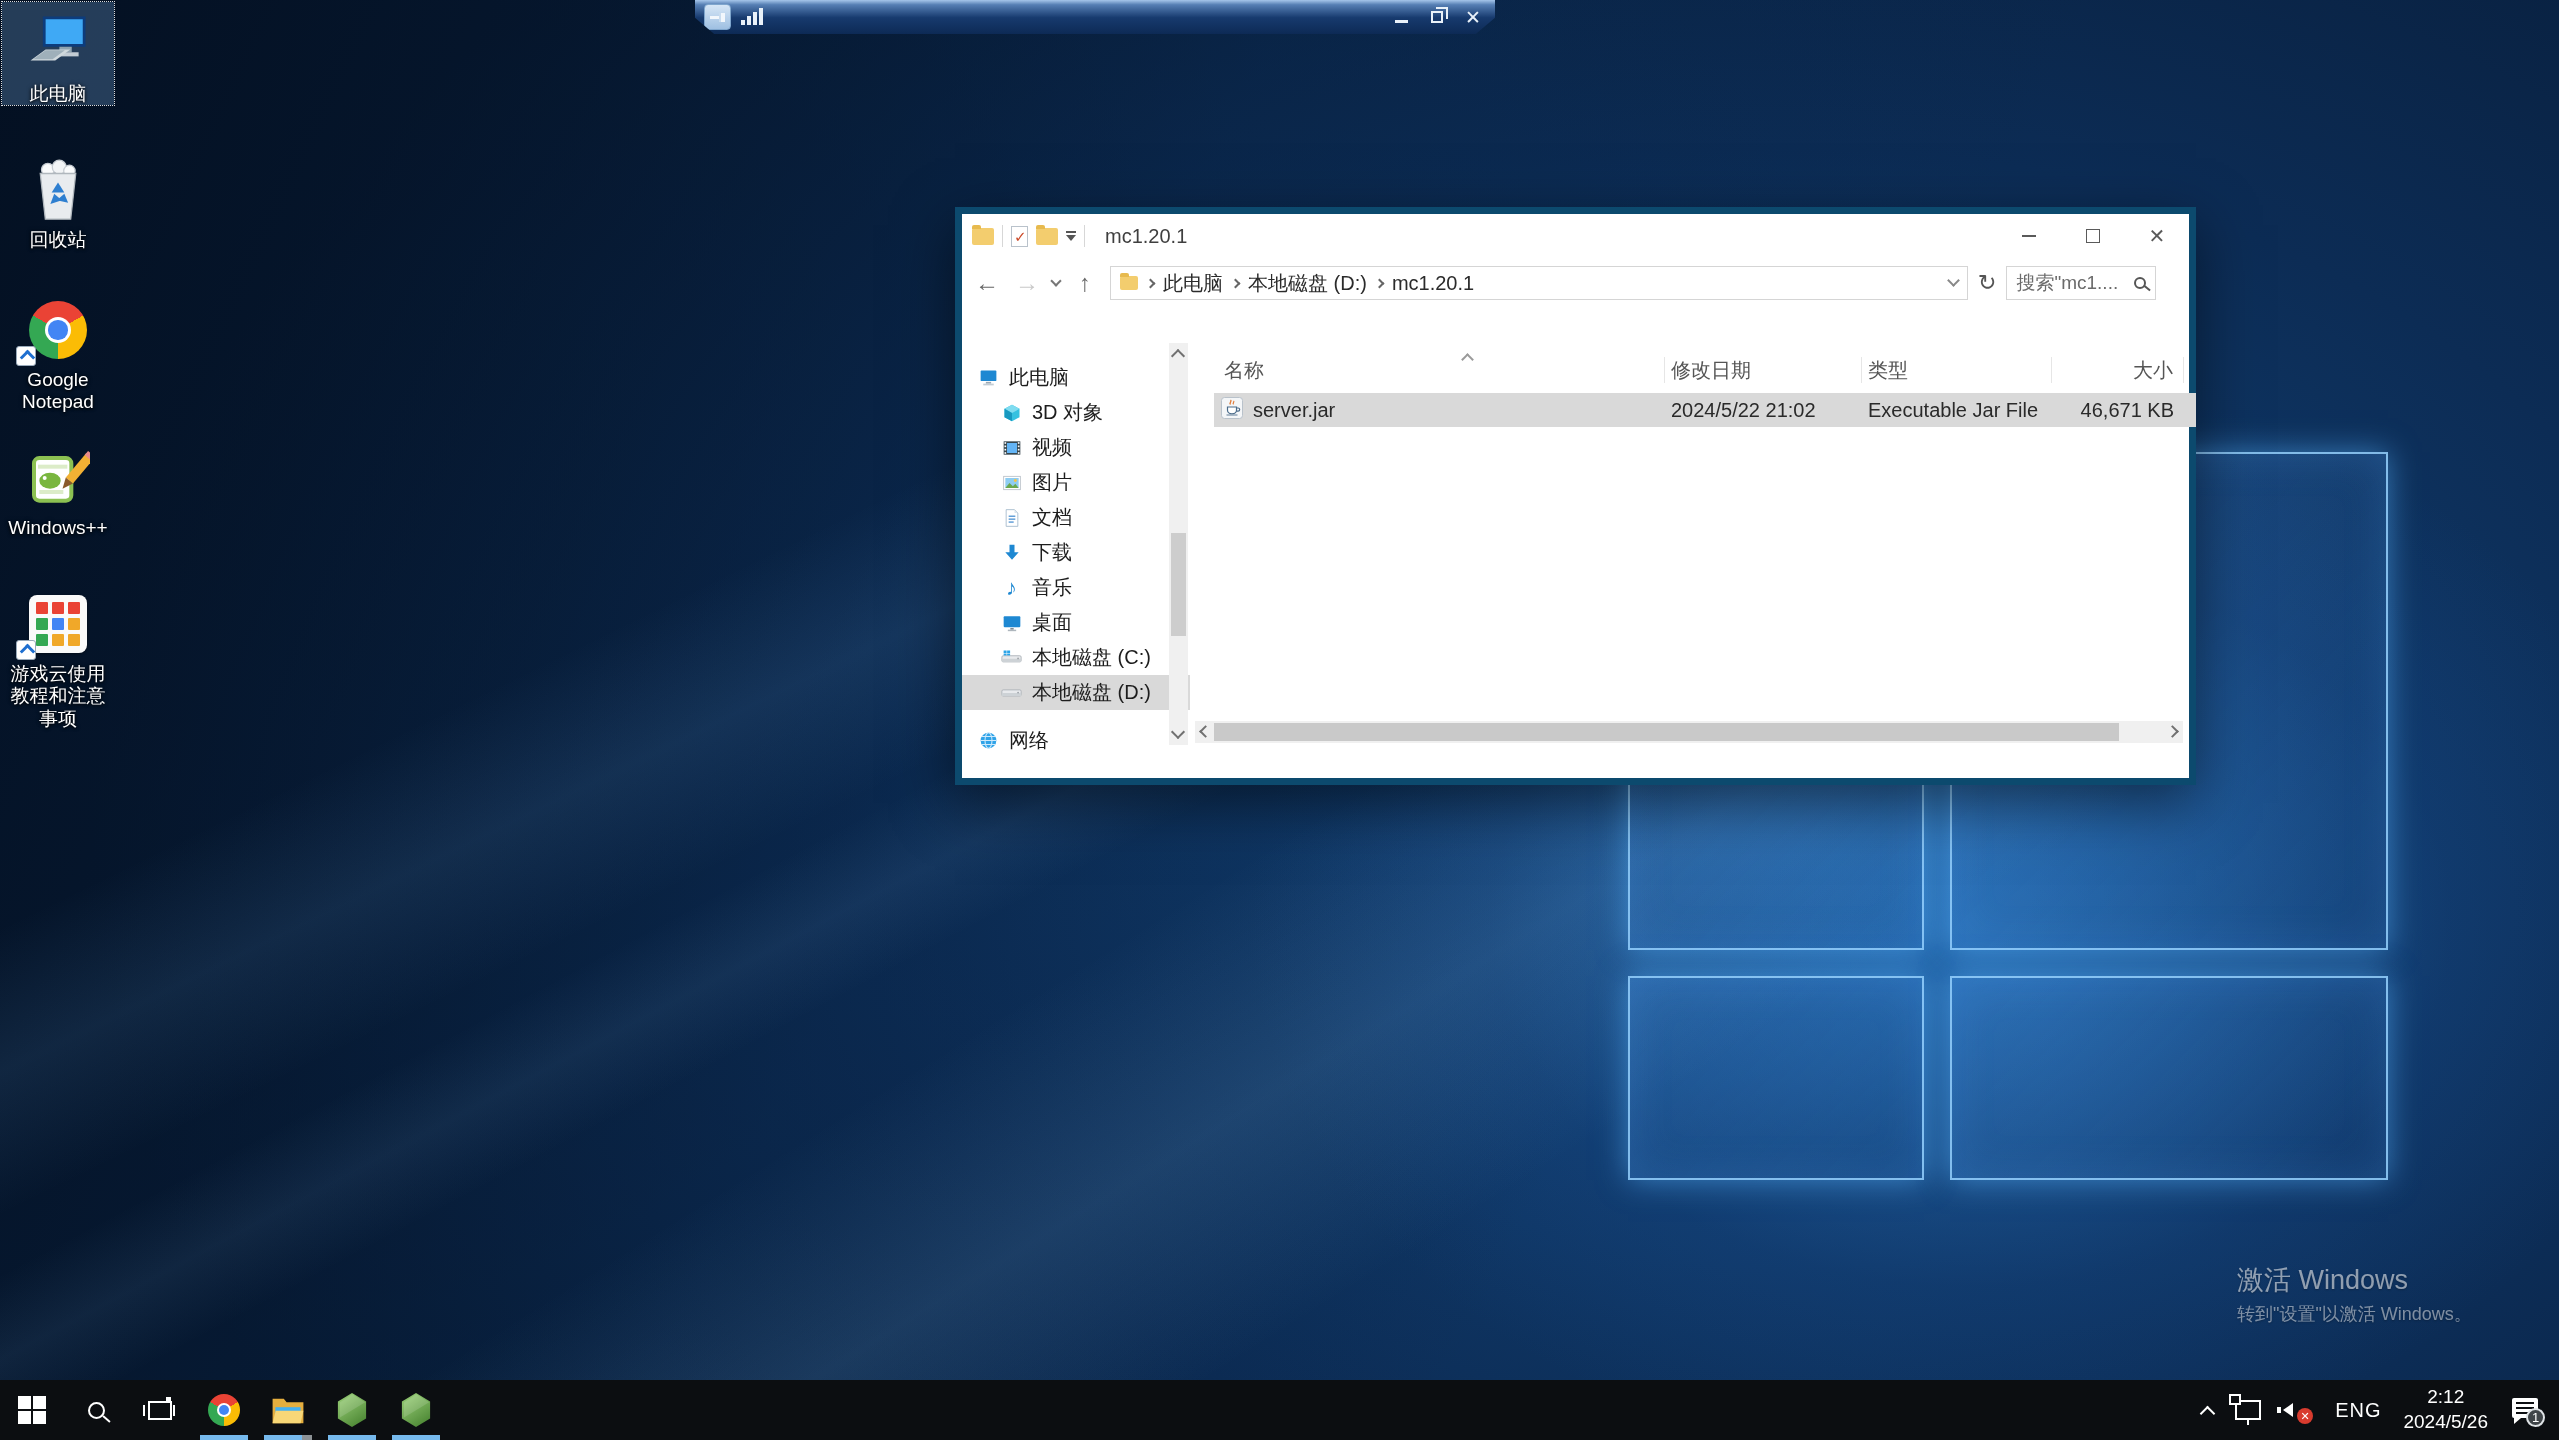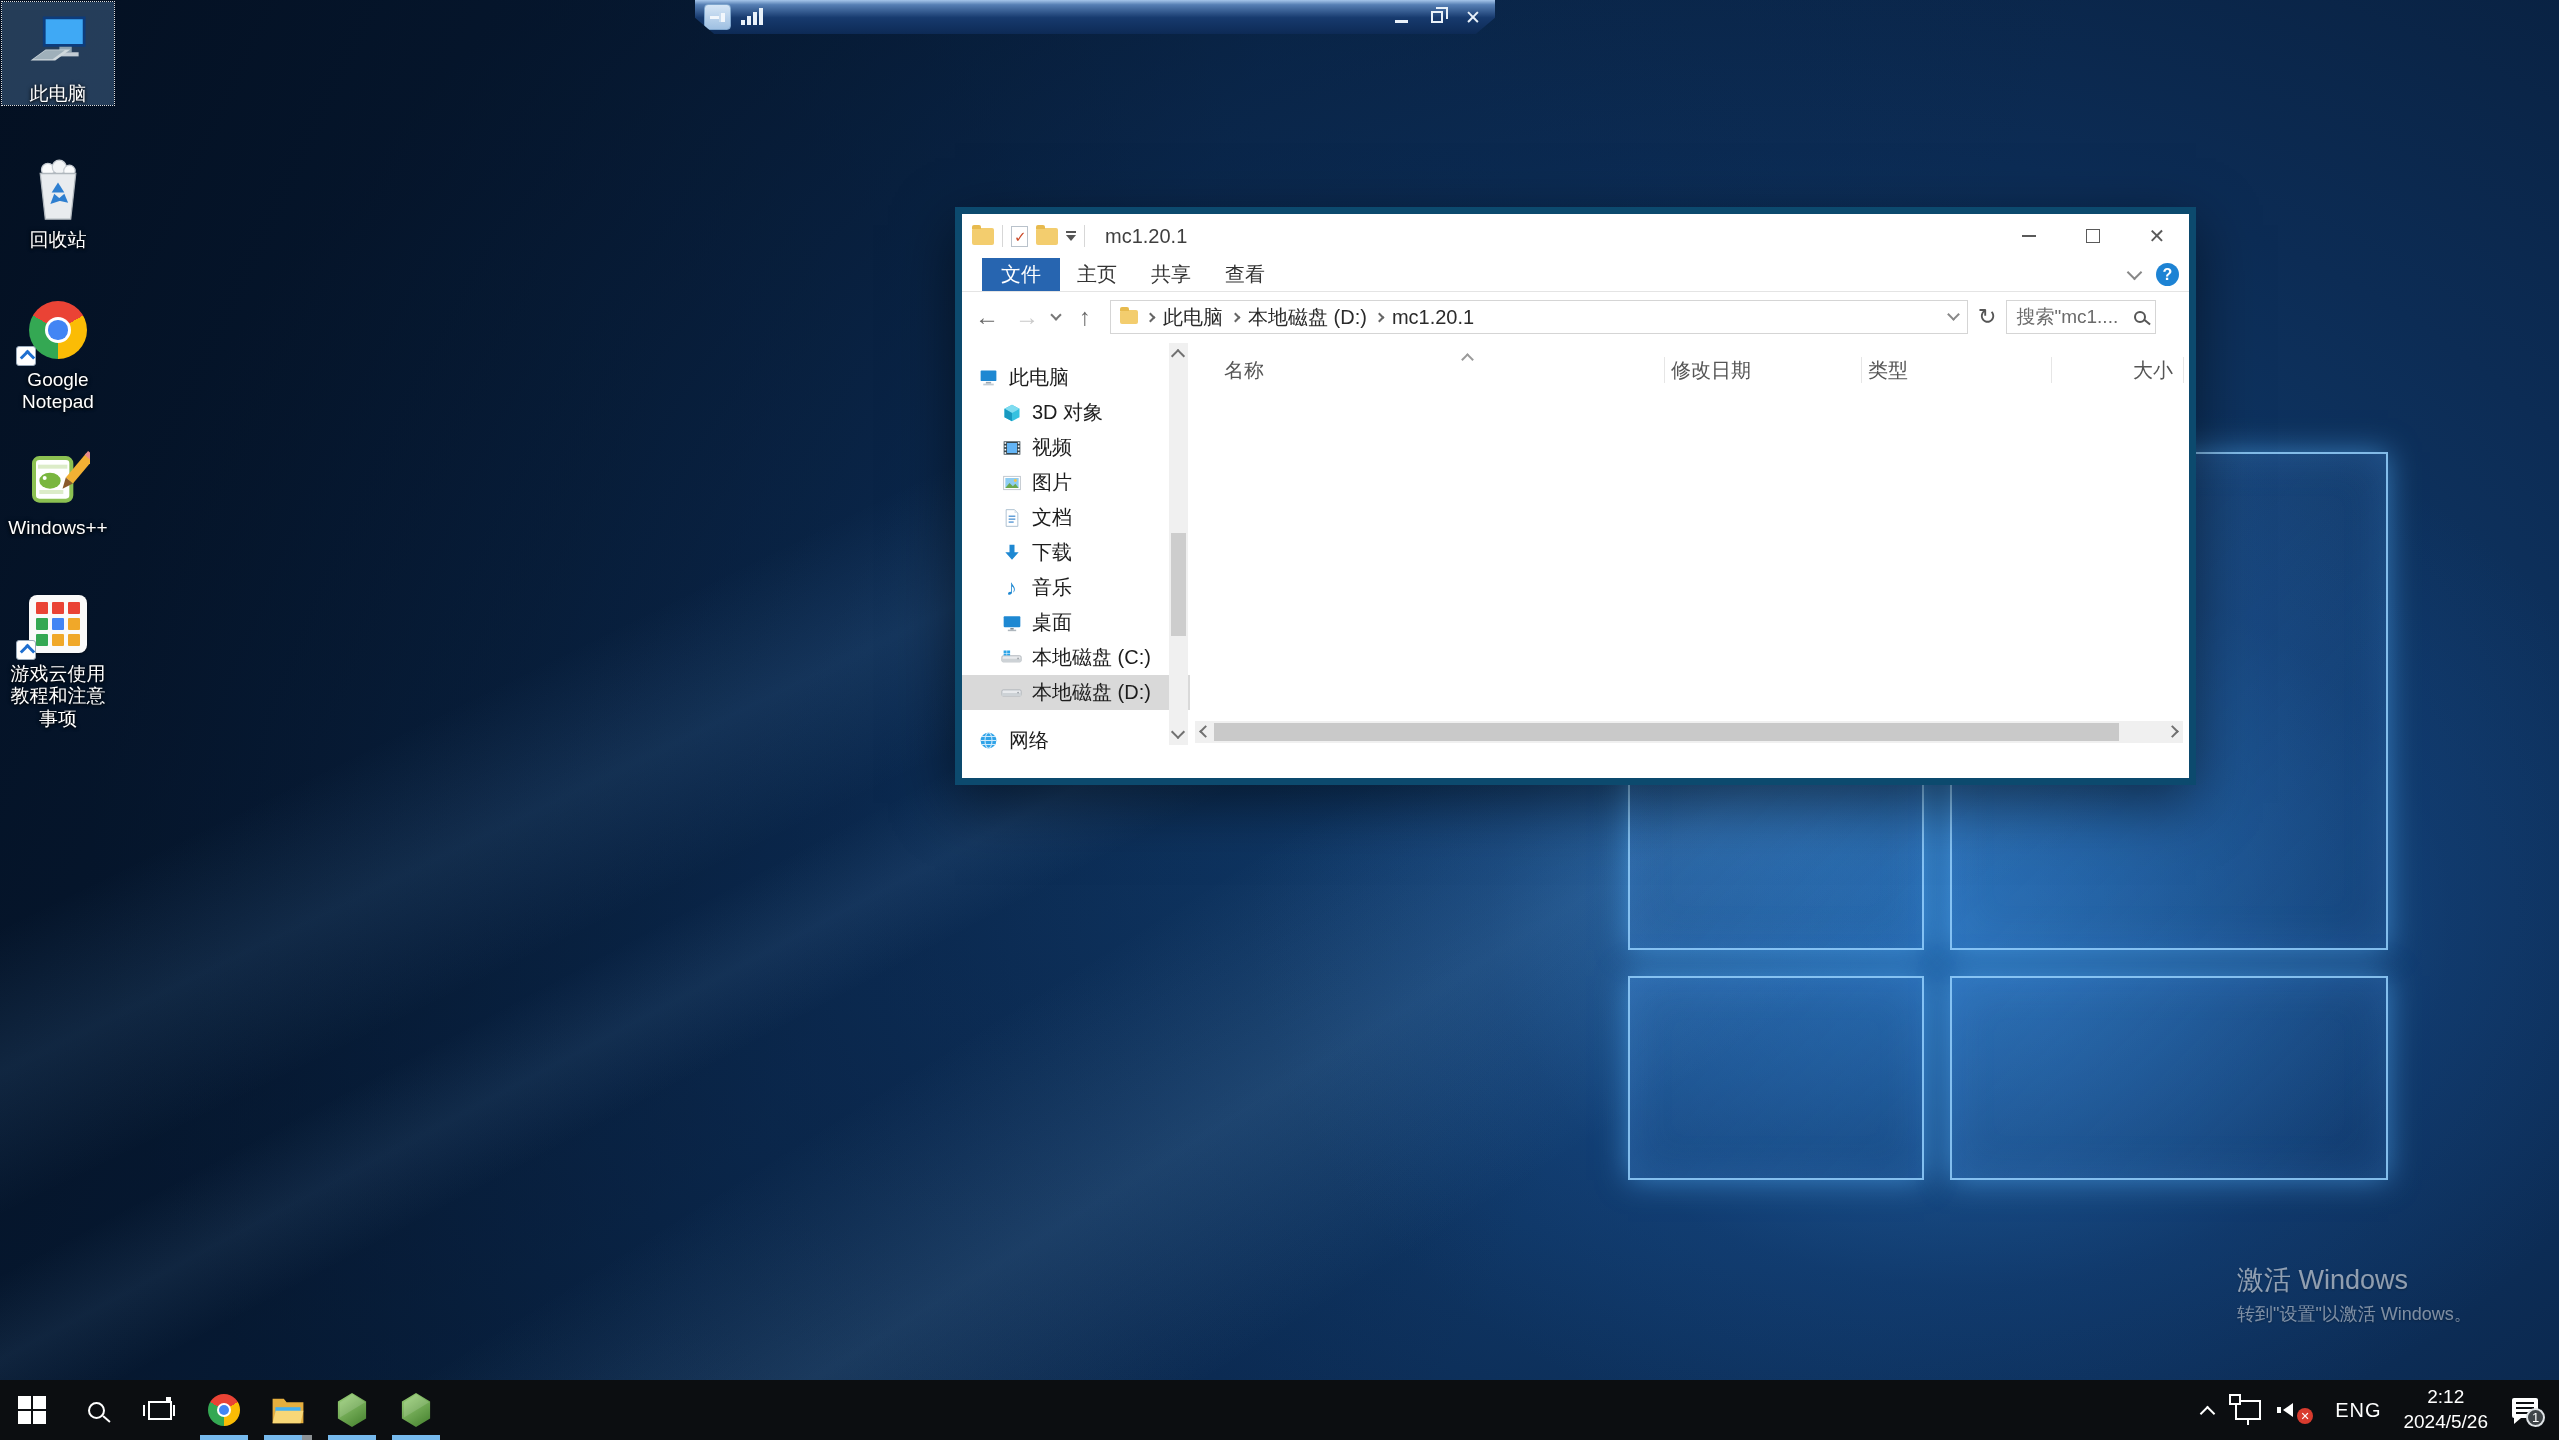--- a/index.html
+++ b/index.html
@@ -336,16 +336,6 @@
     </div>
   </div>
 
-  <div class="ribbon">
-    <div class="tab file">文件</div>
-    <div class="tab">主页</div>
-    <div class="tab">共享</div>
-    <div class="tab">查看</div>
-    <div class="ribbon-right">
-      <span class="chev"></span>
-      <span class="help-circle">?</span>
-    </div>
-  </div>
 
   <div class="addrbar">
     <span class="nav-glyph">←</span>

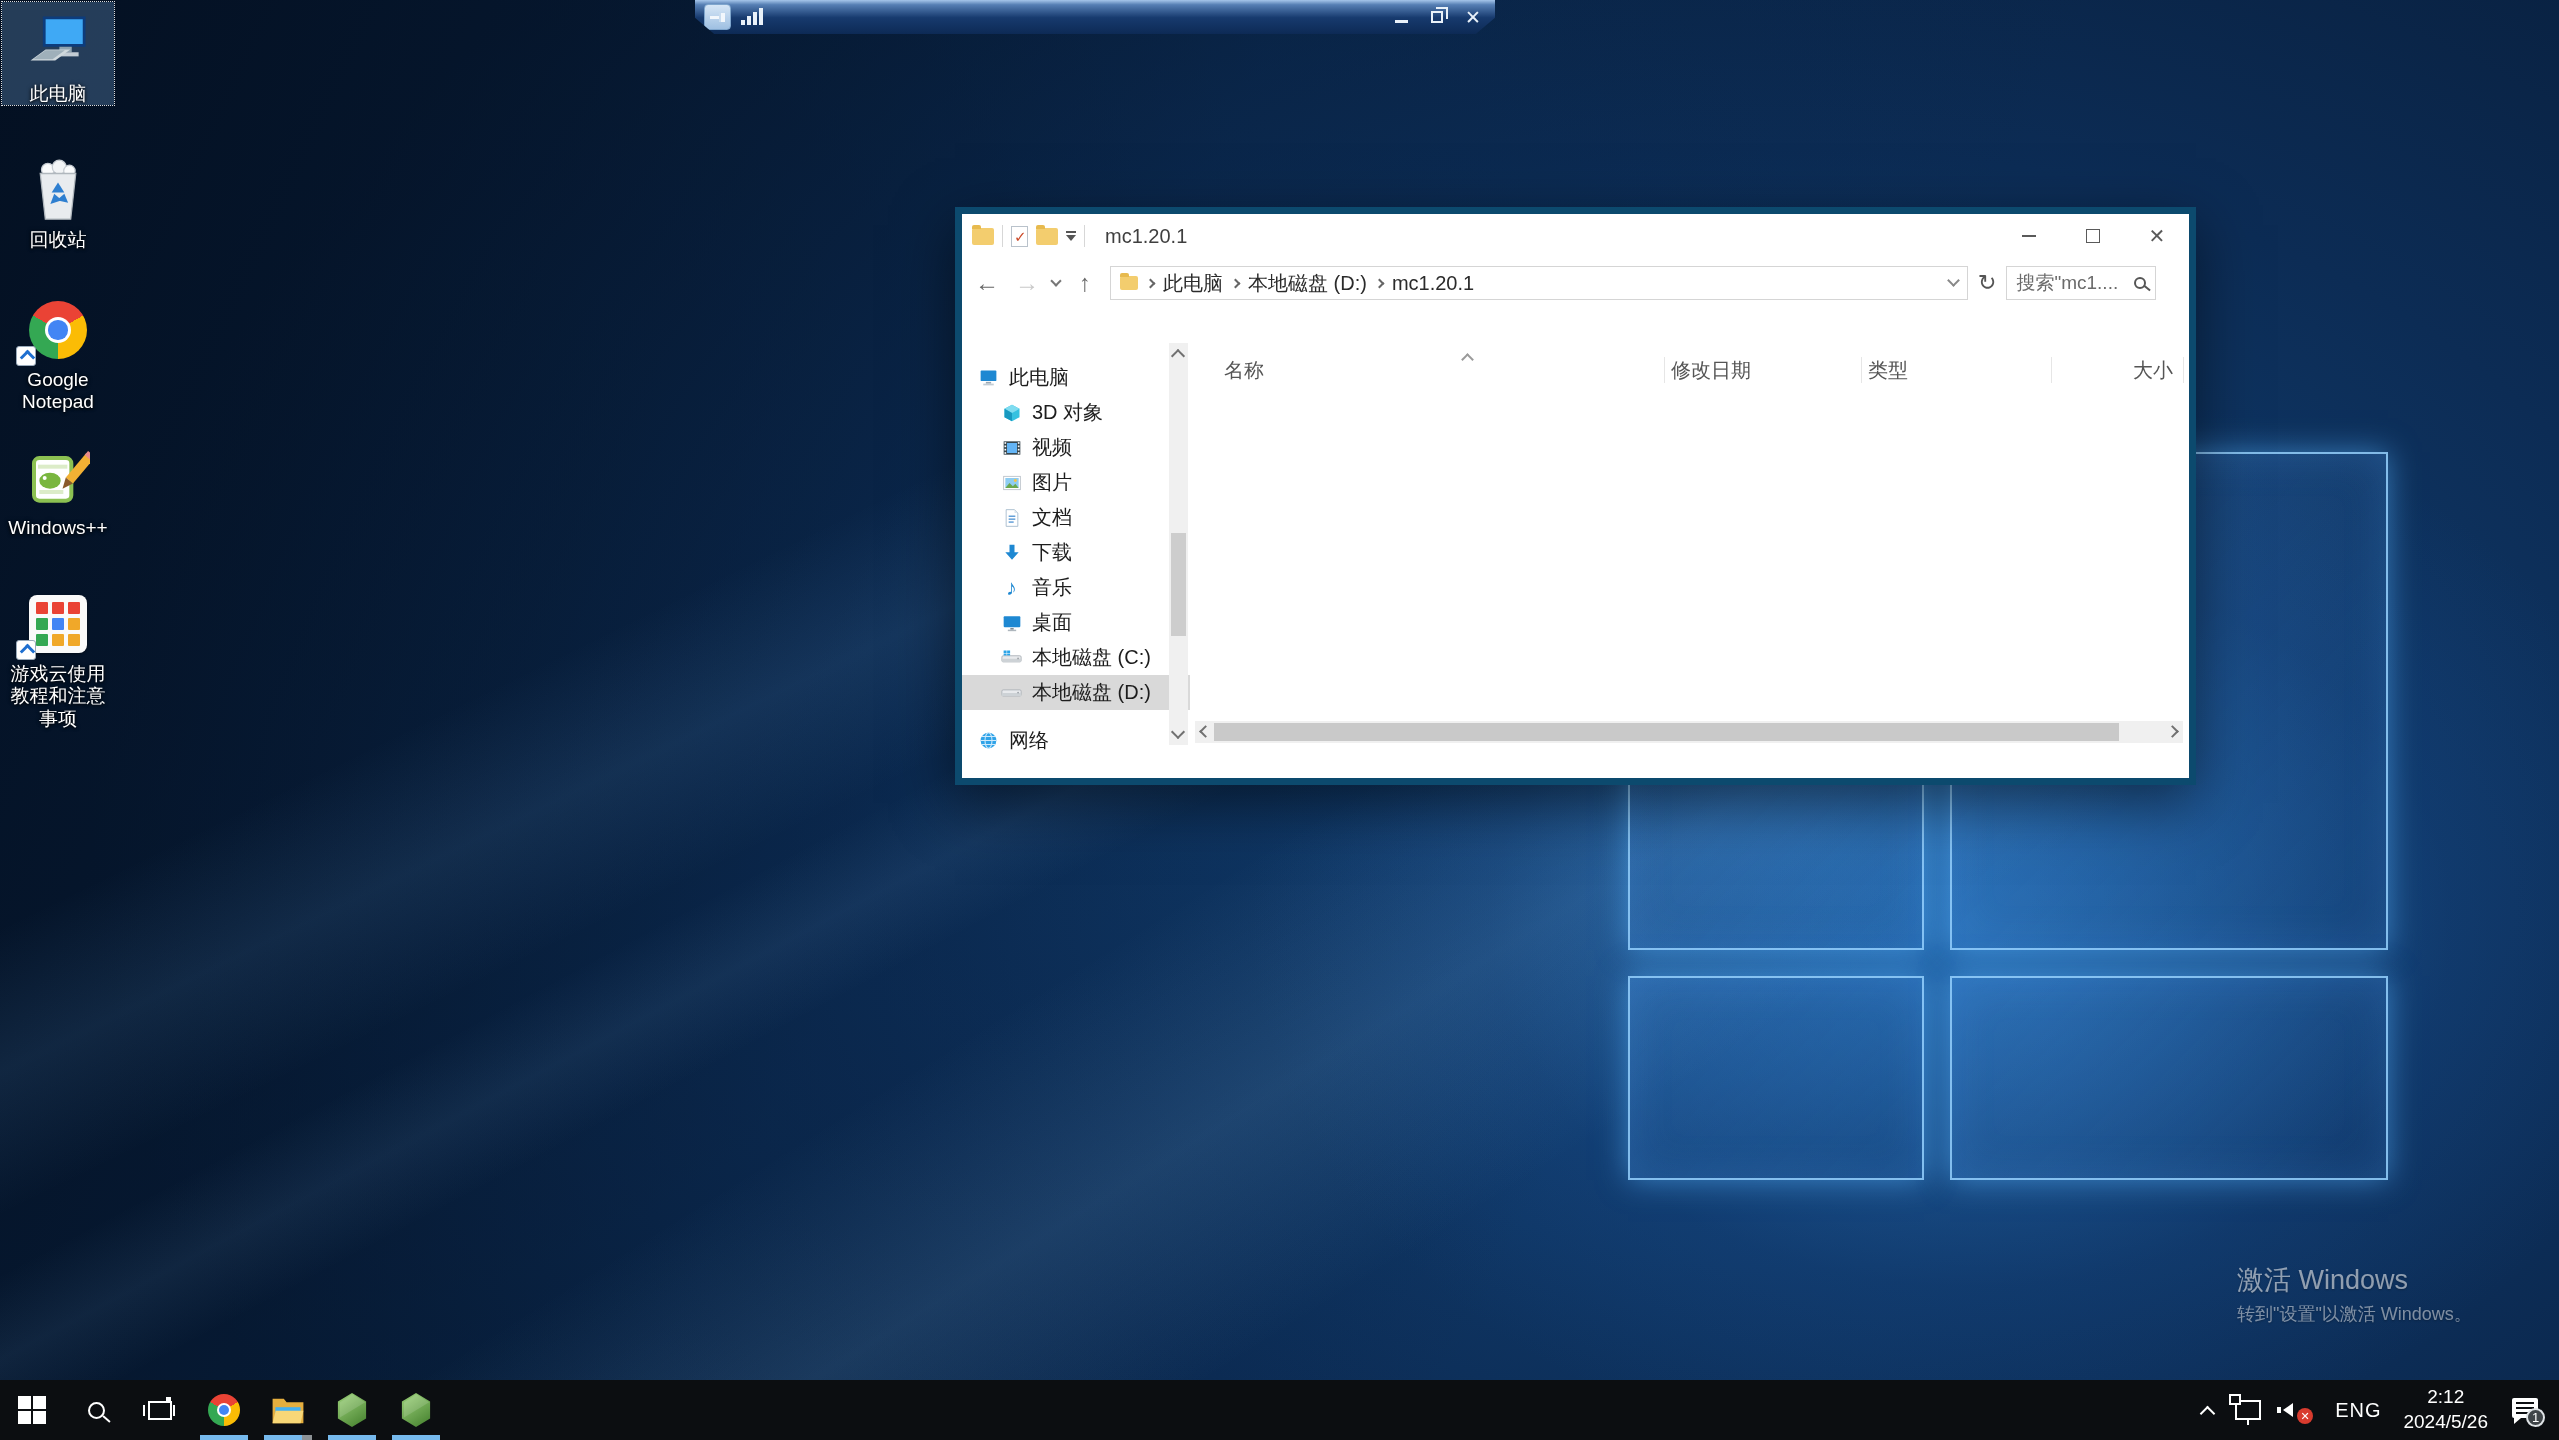--- a/index.html
+++ b/index.html
@@ -492,6 +492,24 @@
         <div class="col c-type">类型</div>
         <div class="col c-size">大小</div>
       </div>
+      <div class="file-row">
+        <div class="fr-name">
+          <span>
+            <svg width="24" height="24" viewBox="0 0 24 24">
+                <rect x="1.5" y="1.5" width="21" height="21" rx="3" fill="#f4f6f8" stroke="#b9c2cb"></rect>
+                <path d="M10.5 4c2 1.6-2 2.6 0 4.4" stroke="#e07b39" stroke-width="1.4" fill="none"></path>
+                <path d="M13.5 5c1.5 1.3-1.5 2 0 3.4" stroke="#e07b39" stroke-width="1.2" fill="none"></path>
+                <path d="M7.5 11h9v3.2a4.5 3.6 0 0 1-9 0z" fill="#fff" stroke="#4a6b8a" stroke-width="1.2"></path>
+                <path d="M16.5 12h1.6a1.6 1.6 0 0 1 0 3.2h-1.6" fill="none" stroke="#4a6b8a" stroke-width="1.2"></path>
+                <path d="M6.5 19h11" stroke="#8aa0b4" stroke-width="1.4"></path>
+              </svg>
+          </span>
+          <span>server.jar</span>
+        </div>
+        <div class="fr-date">2024/5/22 21:02</div>
+        <div class="fr-type">Executable Jar File</div>
+        <div class="fr-size">46,671 KB</div>
+      </div>
       <div class="hscroll">
         <span class="hs-left"></span>
         <span class="hs-thumb"></span>

